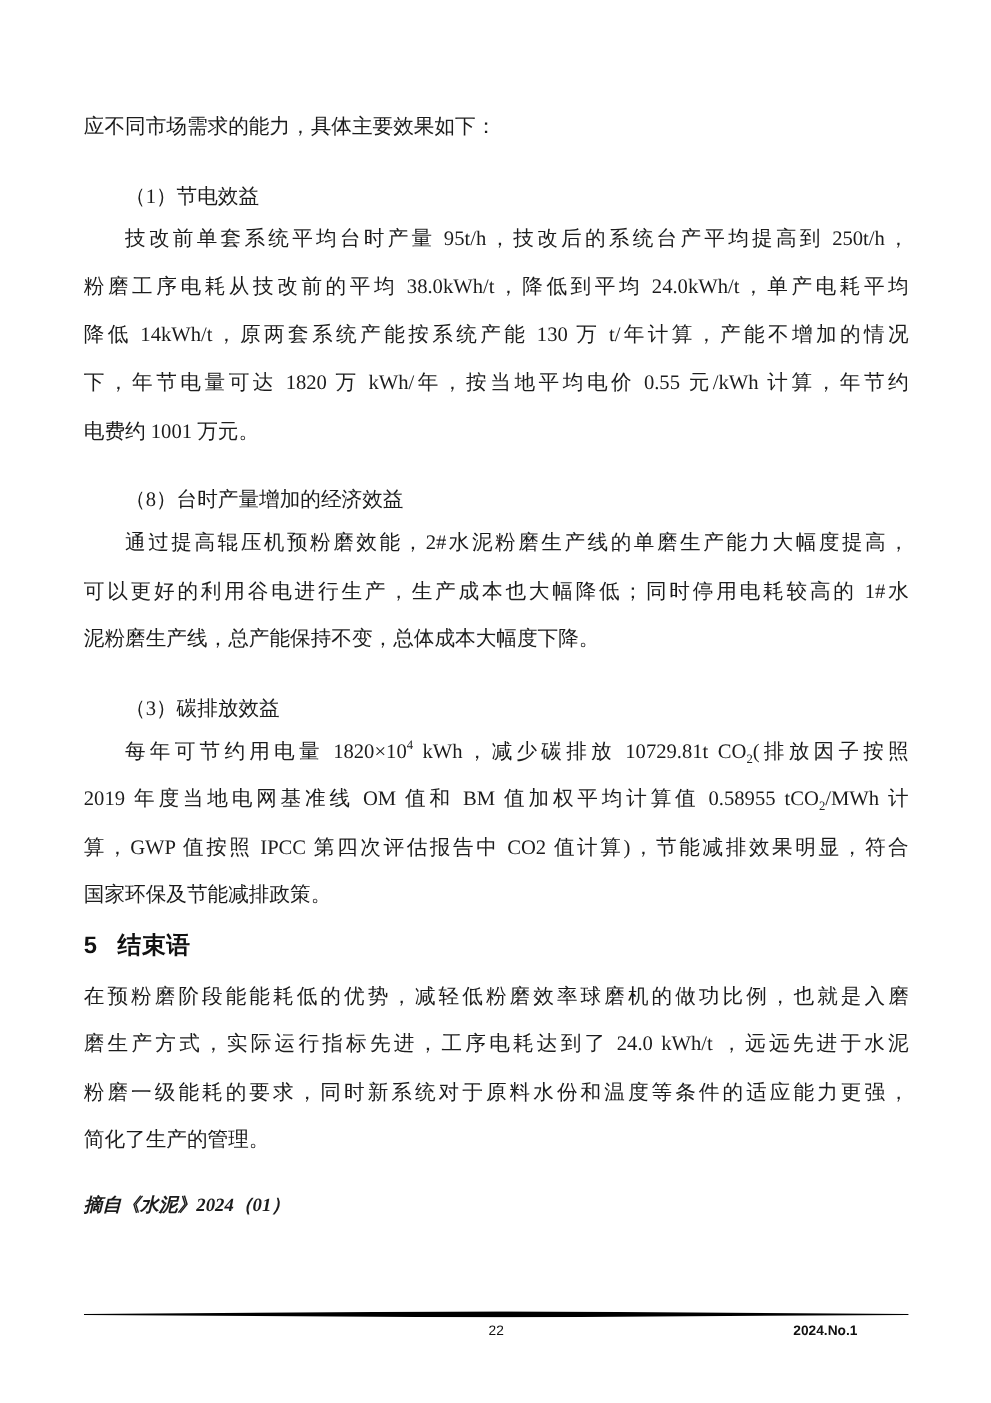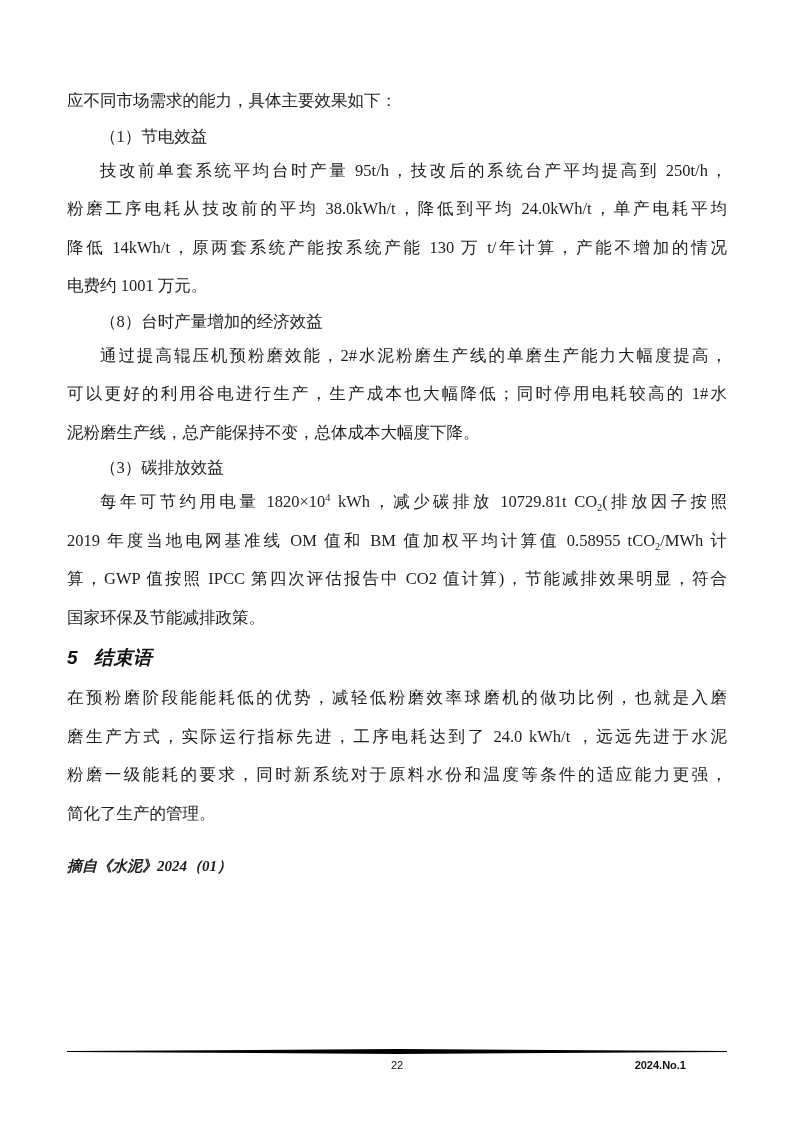--- a/index.html
+++ b/index.html
@@ -42,6 +42,7 @@
     text-indent:2em;
     text-align:right;
     text-align-last:left;
+    margin-top:20px;
   }
   .heading {
     margin:0;

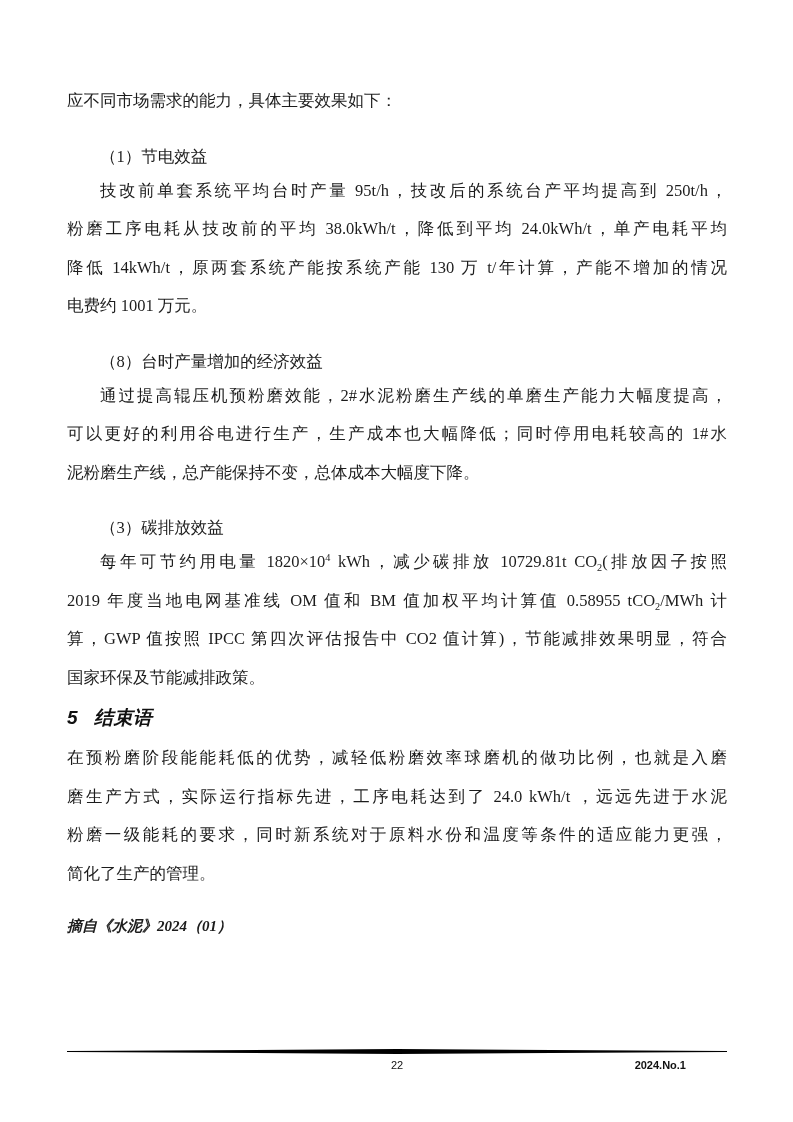--- a/index.html
+++ b/index.html
@@ -110,6 +110,7 @@
         <p class="line first"><span>技改前单套系统平均台时产量 95t/h，技改后的系统台产平均提高到 250t/h，</span></p>
         <p class="line"><span>粉磨工序电耗从技改前的平均 38.0kWh/t，降低到平均 24.0kWh/t，单产电耗平均</span></p>
         <p class="line"><span>降低 14kWh/t，原两套系统产能按系统产能 130 万 t/年计算，产能不增加的情况</span></p>
+        <p class="line"><span>下，年节电量可达 1820 万 kWh/年，按当地平均电价 0.55 元/kWh 计算，年节约</span></p>
         <p class="line last"><span>电费约 1001 万元。</span></p>
       </div>
       <div class="block list-head">

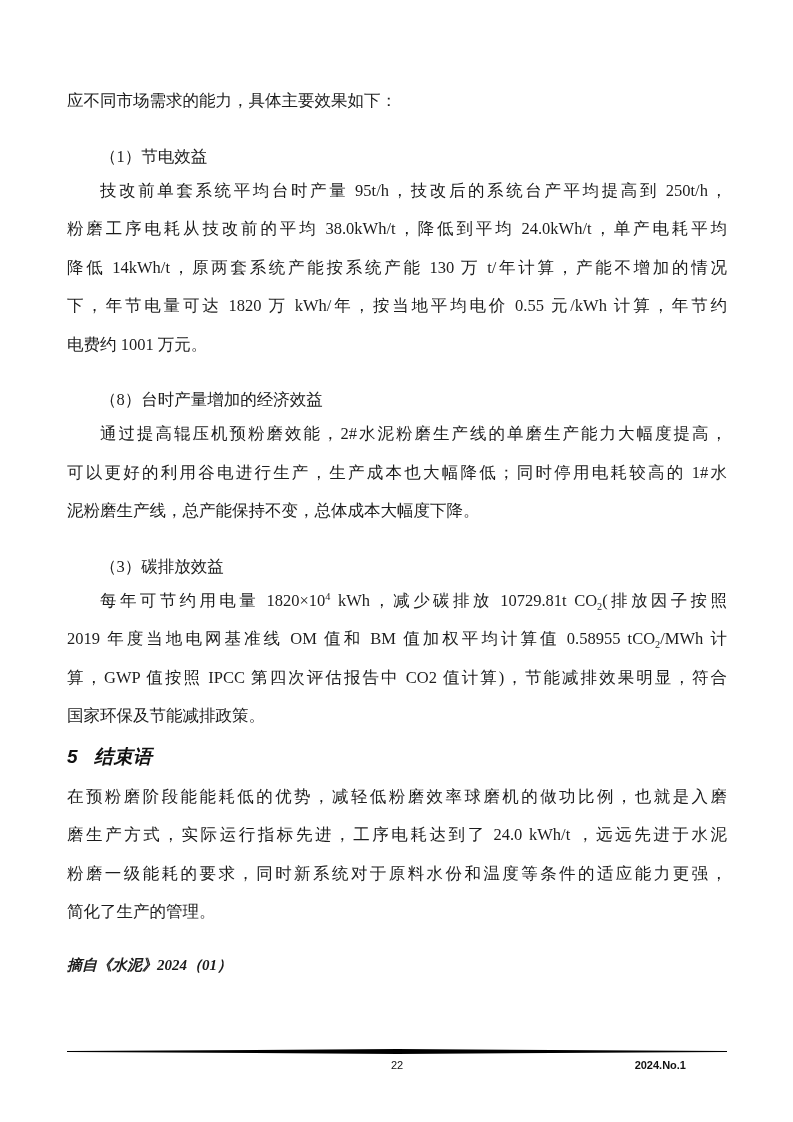--- a/index.html
+++ b/index.html
@@ -52,7 +52,6 @@
     line-height:42px;
     color:#111;
     letter-spacing:0.5px;
-    font-style:italic;
   }
   .h-num { margin-right:16px; }
   .source { margin-top:18px; }

